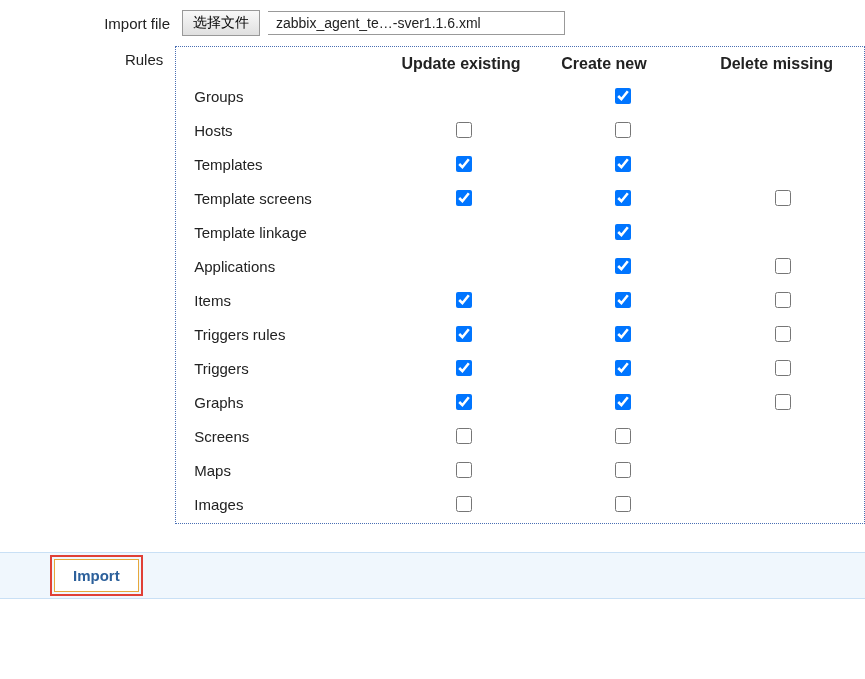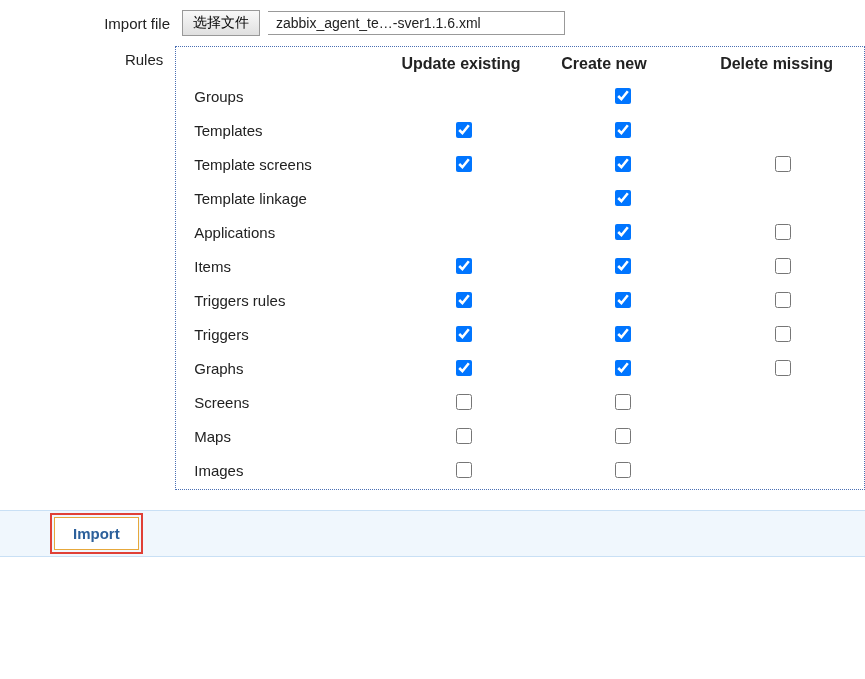--- a/index.html
+++ b/index.html
@@ -136,6 +136,12 @@
               <td class="col-cb"></td>
             </tr>
             <tr>
+              <td class="col-label">Hosts</td>
+              <td class="col-cb"><input type="checkbox" style=""></td>
+              <td class="col-cb"><input type="checkbox" style=""></td>
+              <td class="col-cb"></td>
+            </tr>
+            <tr>
               <td class="col-label">Templates</td>
               <td class="col-cb"><input type="checkbox" checked="" style=""></td>
               <td class="col-cb"><input type="checkbox" checked="" style=""></td>

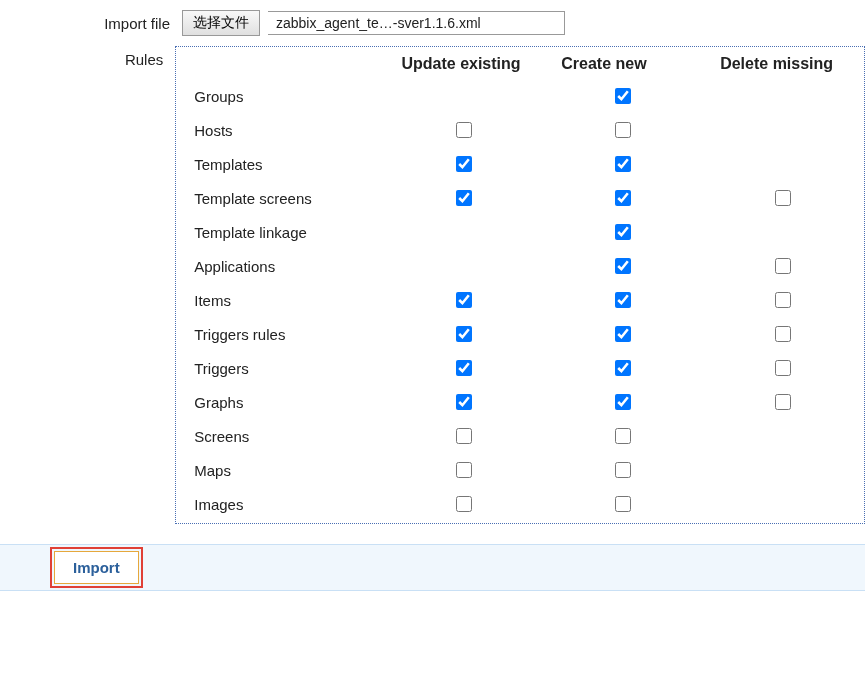--- a/index.html
+++ b/index.html
@@ -83,7 +83,7 @@
       border-bottom: 1px solid #c9e0f5;
       background: #f0f7fd;
       padding: 6px 0 6px 54px;
-      margin-top: 20px;
+      margin-top: 28px;
       display: flex;
       gap: 18px;
     }

